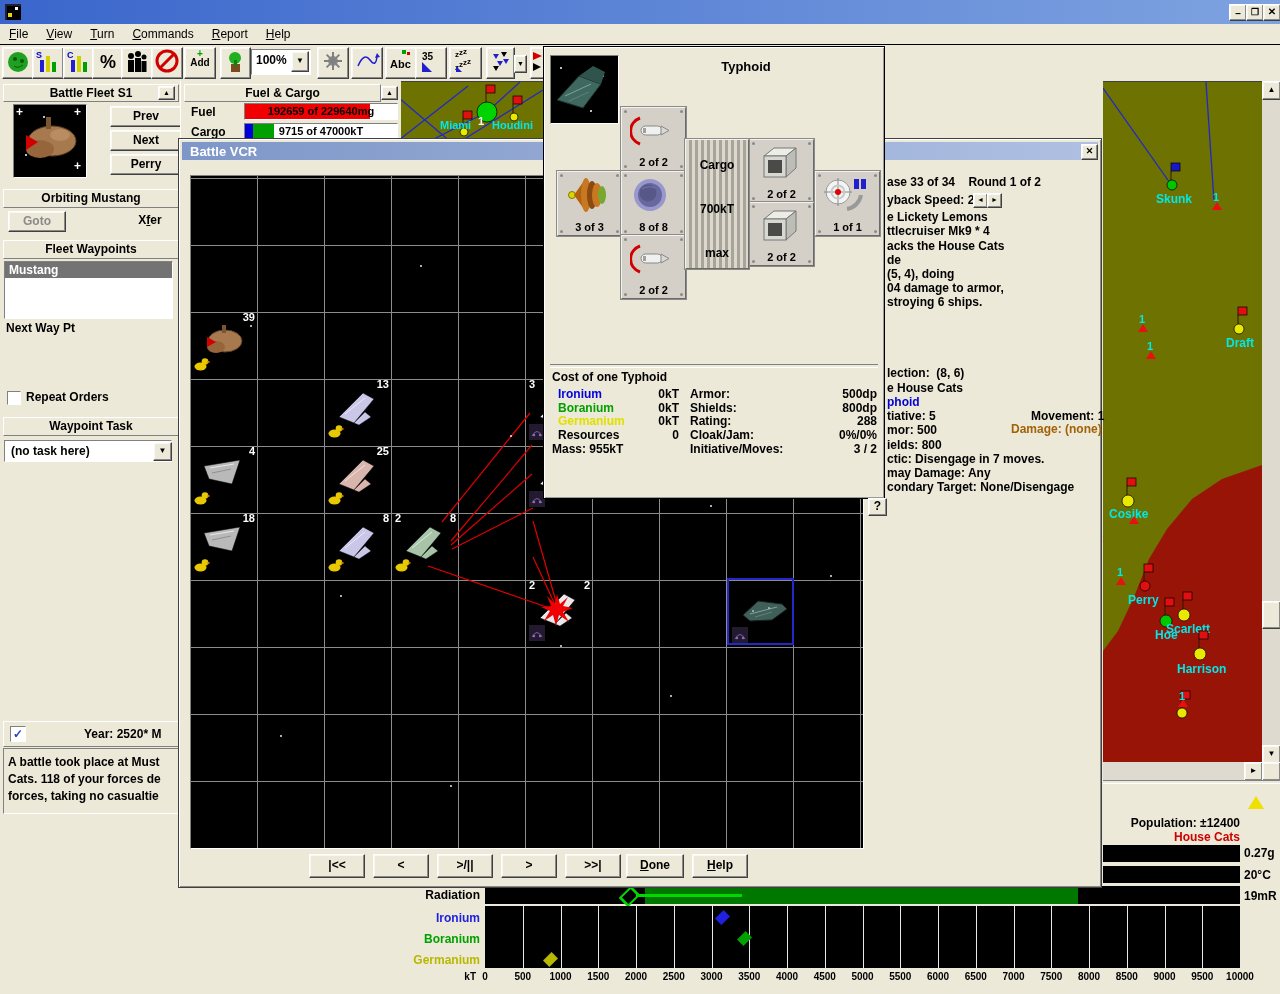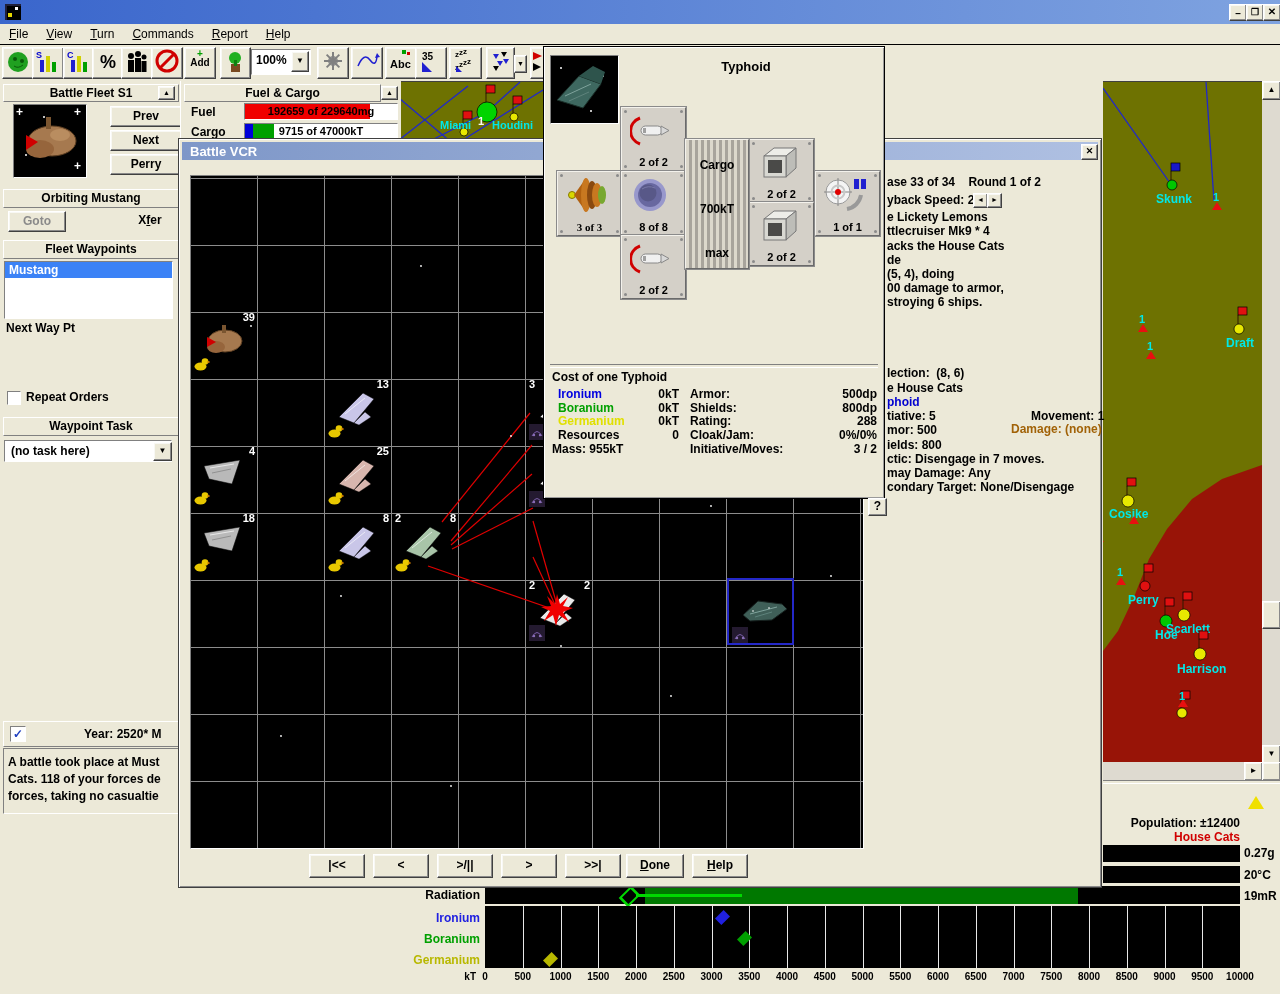--- a/index.html
+++ b/index.html
@@ -582,7 +582,7 @@
           <polygon points="31,14 39,18.5 31,23" fill="#D8D8D8" stroke="#888"></polygon>
           <rect x="13" y="16" width="3" height="5" fill="#A0A0A0"></rect>
         </svg><div class="cnt">2 of 2</div><span class="screw" style="left:2px;top:2px"></span><span class="screw" style="right:2px;top:2px"></span><span class="screw" style="left:2px;bottom:2px"></span><span class="screw" style="right:2px;bottom:2px"></span></div>
-      <div class="slot" style="position: absolute; left: 13px; top: 124px; width: 63px; height: 63px; font-family: Liberation Serif, serif;"><svg width="44" height="40" style="margin:4px 0 0 8px">
+      <div class="slot" style="position: absolute; left: 13px; top: 124px; width: 63px; height: 63px;"><svg width="44" height="40" style="margin:4px 0 0 8px">
           <circle cx="6" cy="19" r="3.5" fill="#D8D800" stroke="#887800"></circle>
           <polygon points="8,19 20,2 20,36" fill="#B06010"></polygon>
           <ellipse cx="20" cy="19" rx="5" ry="17" fill="#C87820"></ellipse>

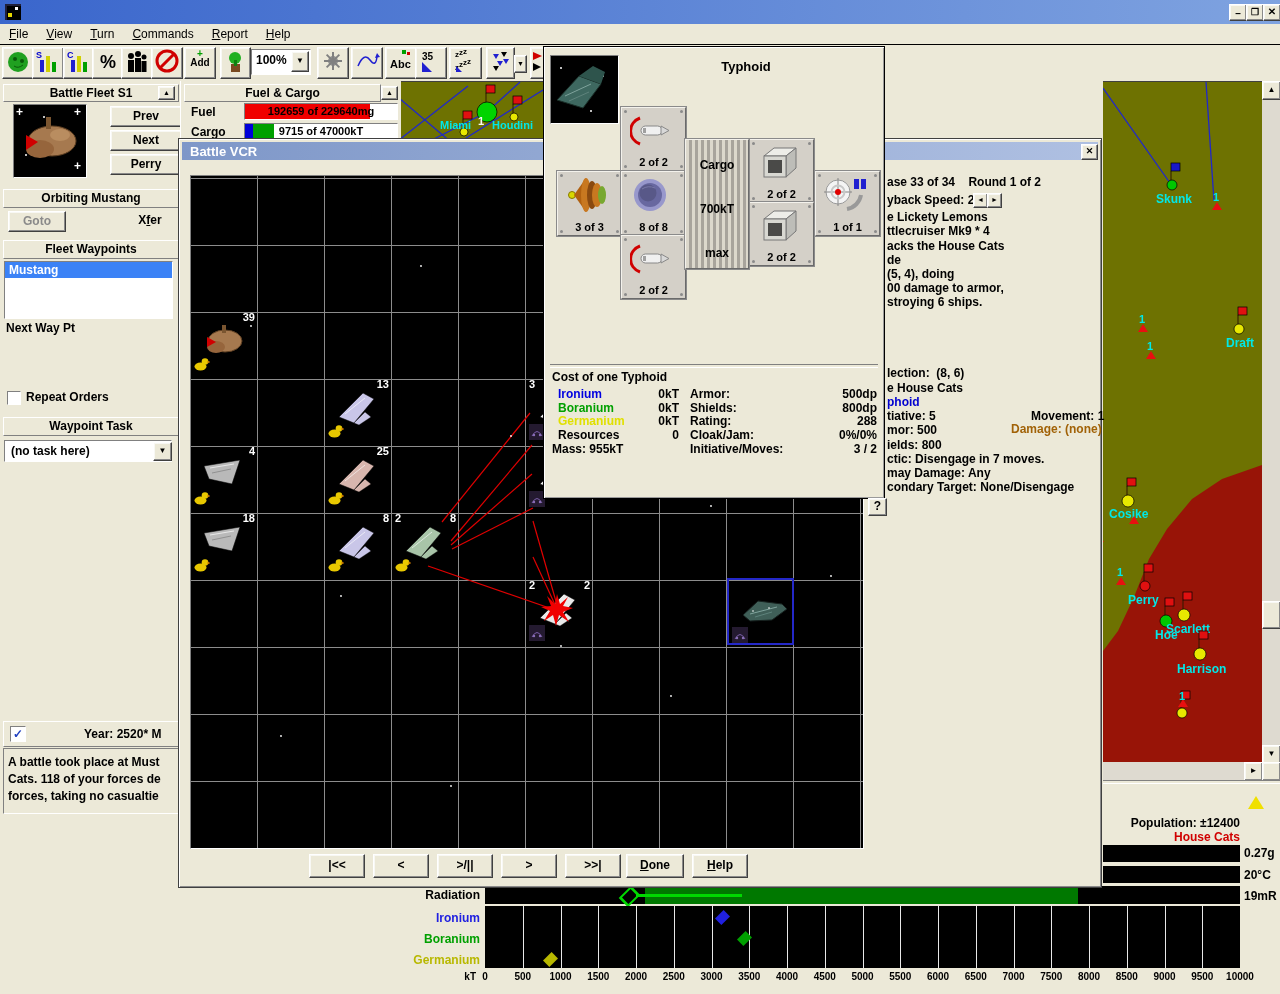--- a/index.html
+++ b/index.html
@@ -17,7 +17,7 @@
   .tb{width:30px;height:30px;padding:0;font-size:11px;line-height:28px}
   .menu-item{display:inline-block;padding:3px 9px;font-weight:normal;font-size:12px}
   .wp-item{height:16px;line-height:16px;padding-left:4px;font-size:12px}
-  .wp-item.sel{background:#3b82f6;color:#FFF}
+  .wp-item.sel{background:#737373;color:#FFF}
   .infoline{position:absolute;white-space:pre;font-size:12px;line-height:13px}
   .slot{position:absolute;background:#D4D0C8;border-top:1px solid #F4F2EC;border-left:1px solid #F4F2EC;
         border-right:1px solid #6A6A6A;border-bottom:1px solid #6A6A6A;box-shadow:0 0 0 1px #8A8A8A}

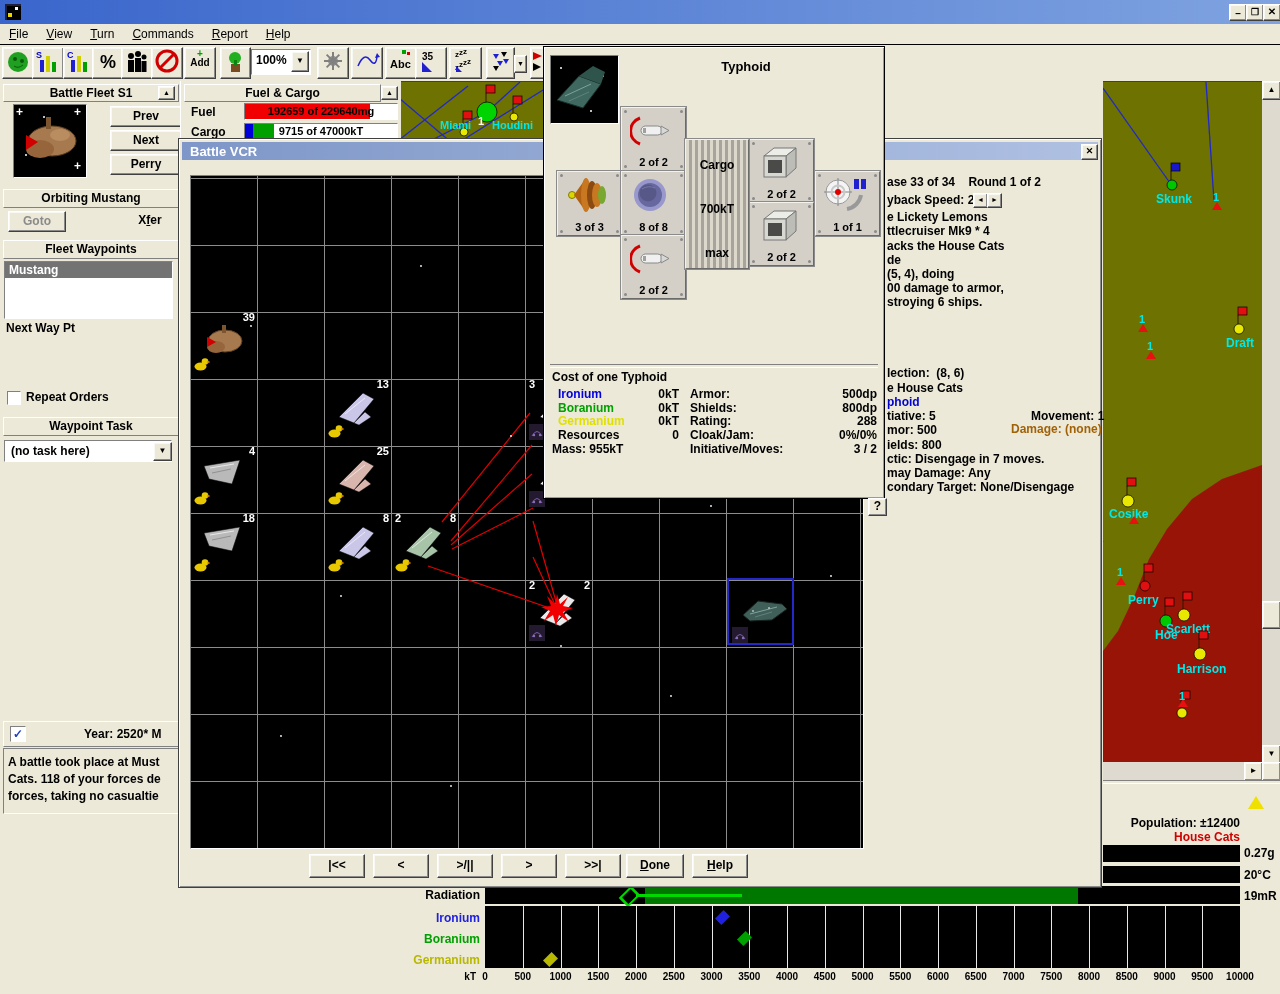--- a/index.html
+++ b/index.html
@@ -539,7 +539,7 @@
     <div class="infoline" style="position: absolute; left: 708px; top: 101px; color: rgb(0, 0, 0);">acks the House Cats</div>
     <div class="infoline" style="position: absolute; left: 708px; top: 115px; color: rgb(0, 0, 0);">de</div>
     <div class="infoline" style="position: absolute; left: 708px; top: 129px; color: rgb(0, 0, 0);">(5, 4), doing</div>
-    <div class="infoline" style="position: absolute; left: 708px; top: 143px; color: rgb(0, 0, 0);">00 damage to armor,</div>
+    <div class="infoline" style="position: absolute; left: 708px; top: 143px; color: rgb(0, 0, 0);">04 damage to armor,</div>
     <div class="infoline" style="position: absolute; left: 708px; top: 157px; color: rgb(0, 0, 0);">stroying 6 ships.</div>
     <div class="infoline" style="position: absolute; left: 708px; top: 228px; color: rgb(0, 0, 0);">lection:  (8, 6)</div>
     <div class="infoline" style="position: absolute; left: 708px; top: 243px; color: rgb(0, 0, 0);">e House Cats</div>

